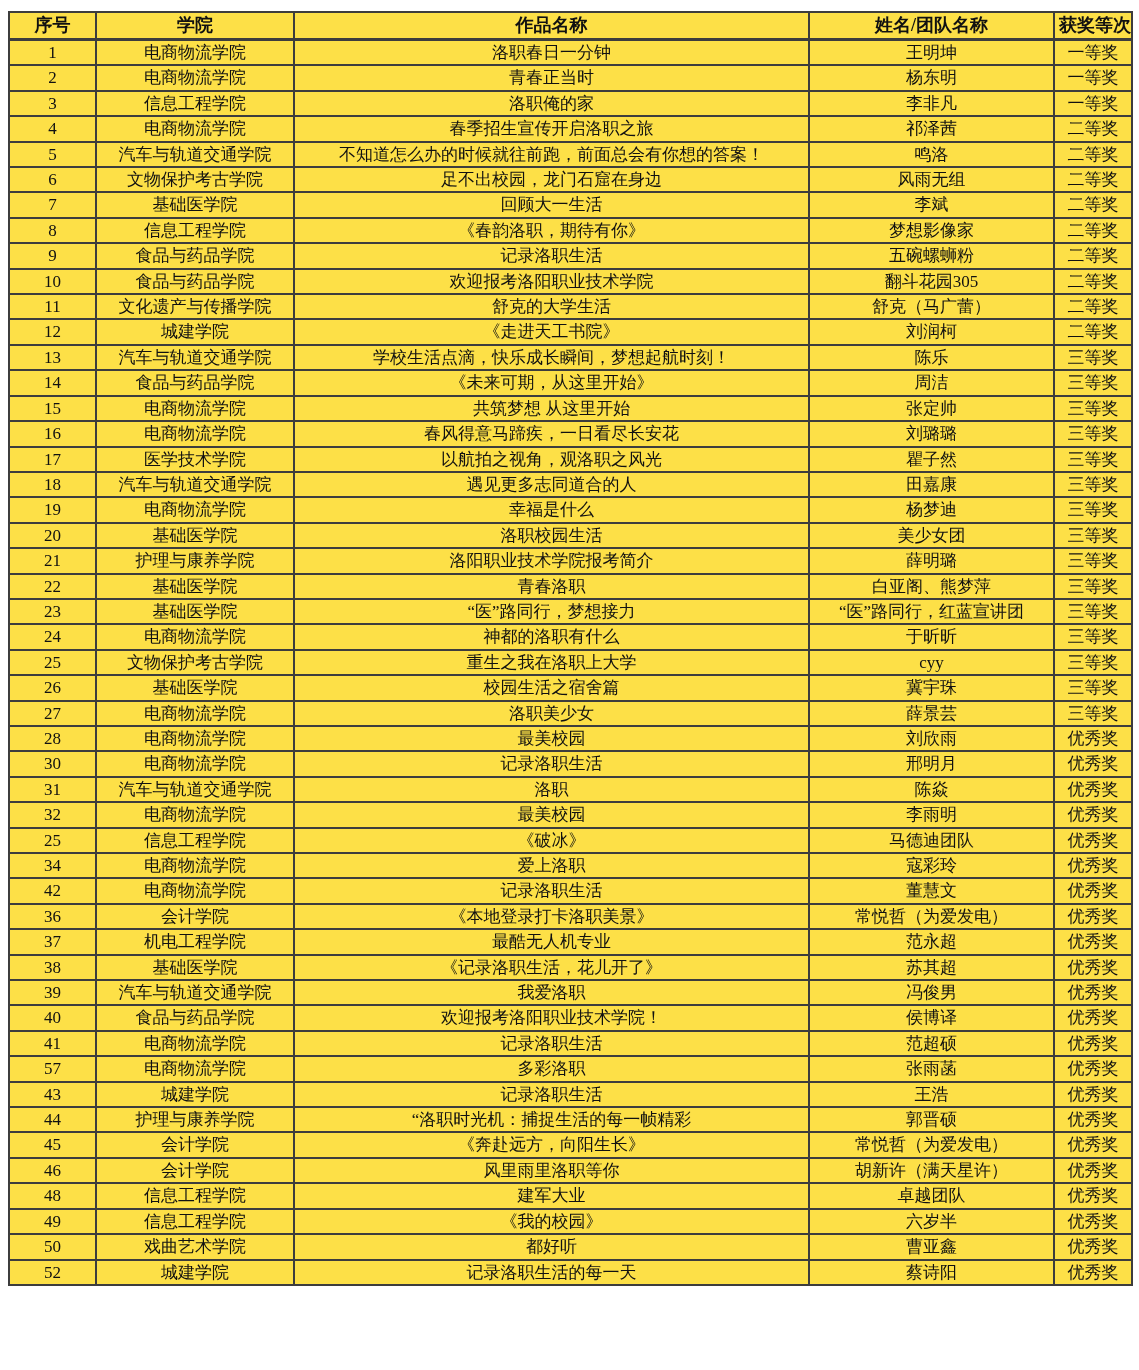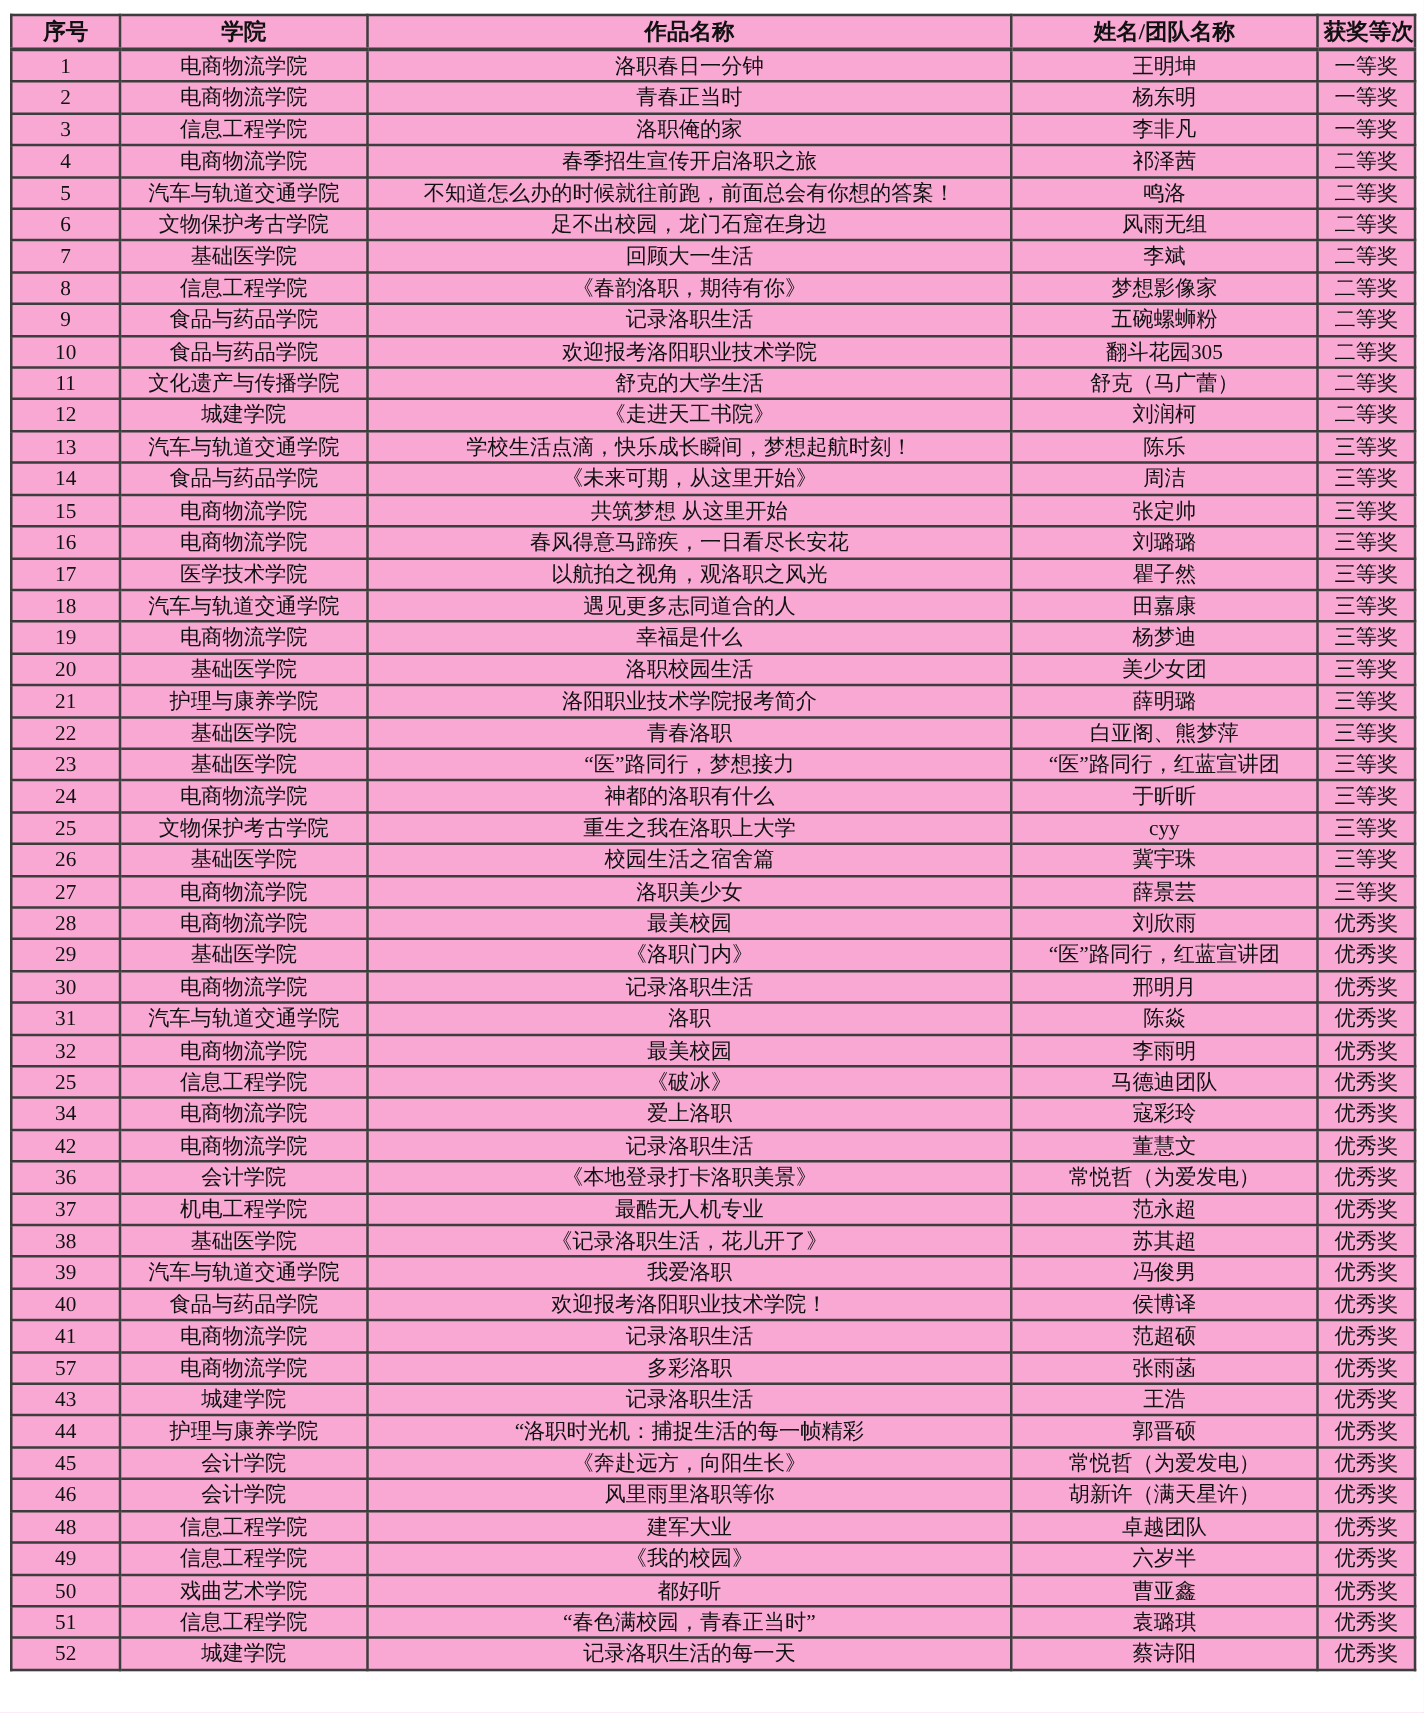--- a/index.html
+++ b/index.html
@@ -21,7 +21,7 @@
     width: 1123px;
     border-collapse: collapse;
     table-layout: fixed;
-    background: #f9a8d4;
+    background: #fde047;
   }
   .doc-table th,
   .doc-table td {

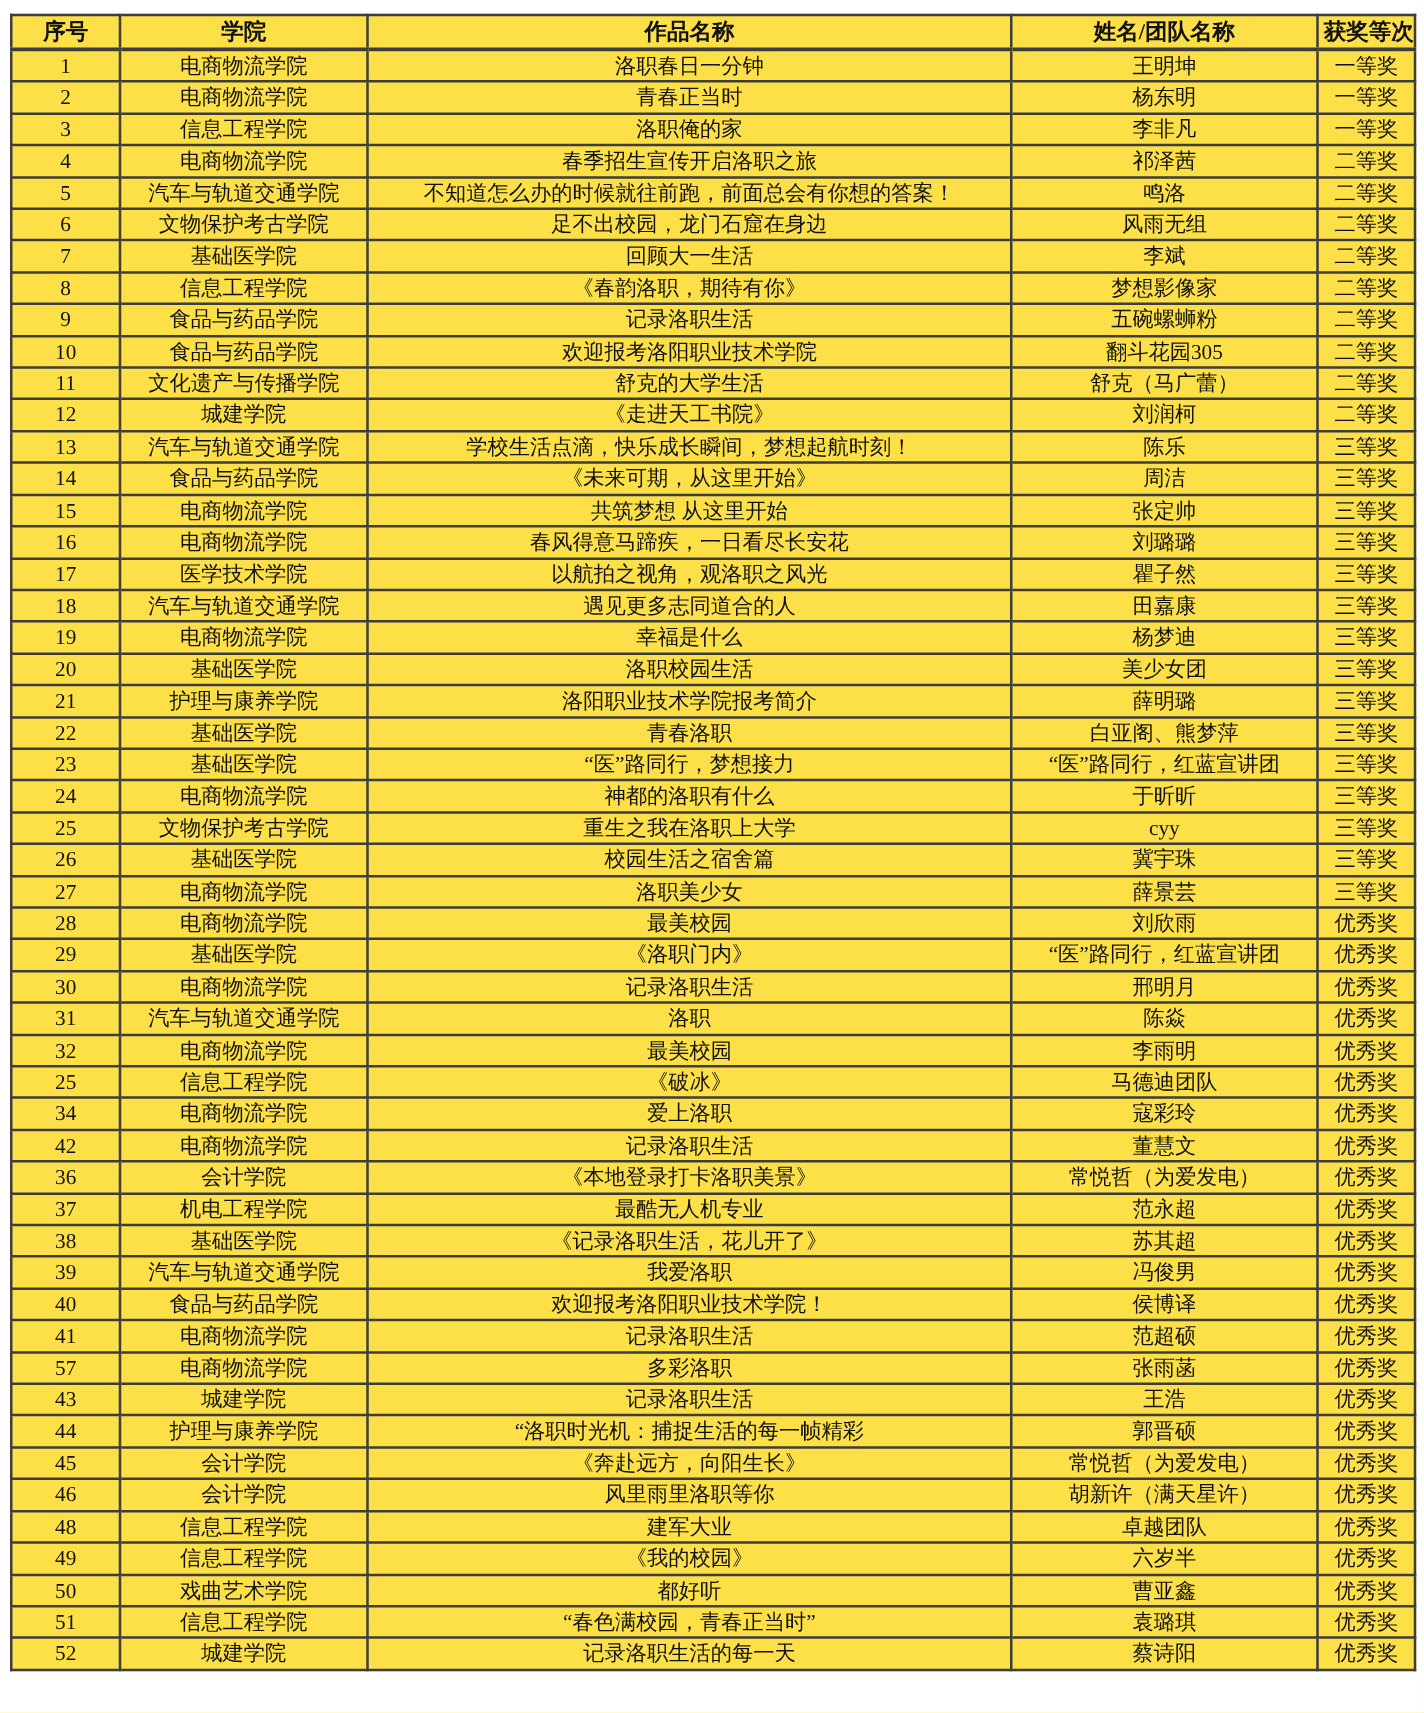--- a/index.html
+++ b/index.html
@@ -266,13 +266,6 @@
         <td>优秀奖</td>
       </tr>
       <tr>
-        <td>29</td>
-        <td>基础医学院</td>
-        <td>《洛职门内》</td>
-        <td>“医”路同行，红蓝宣讲团</td>
-        <td>优秀奖</td>
-      </tr>
-      <tr>
         <td>30</td>
         <td>电商物流学院</td>
         <td>记录洛职生活</td>

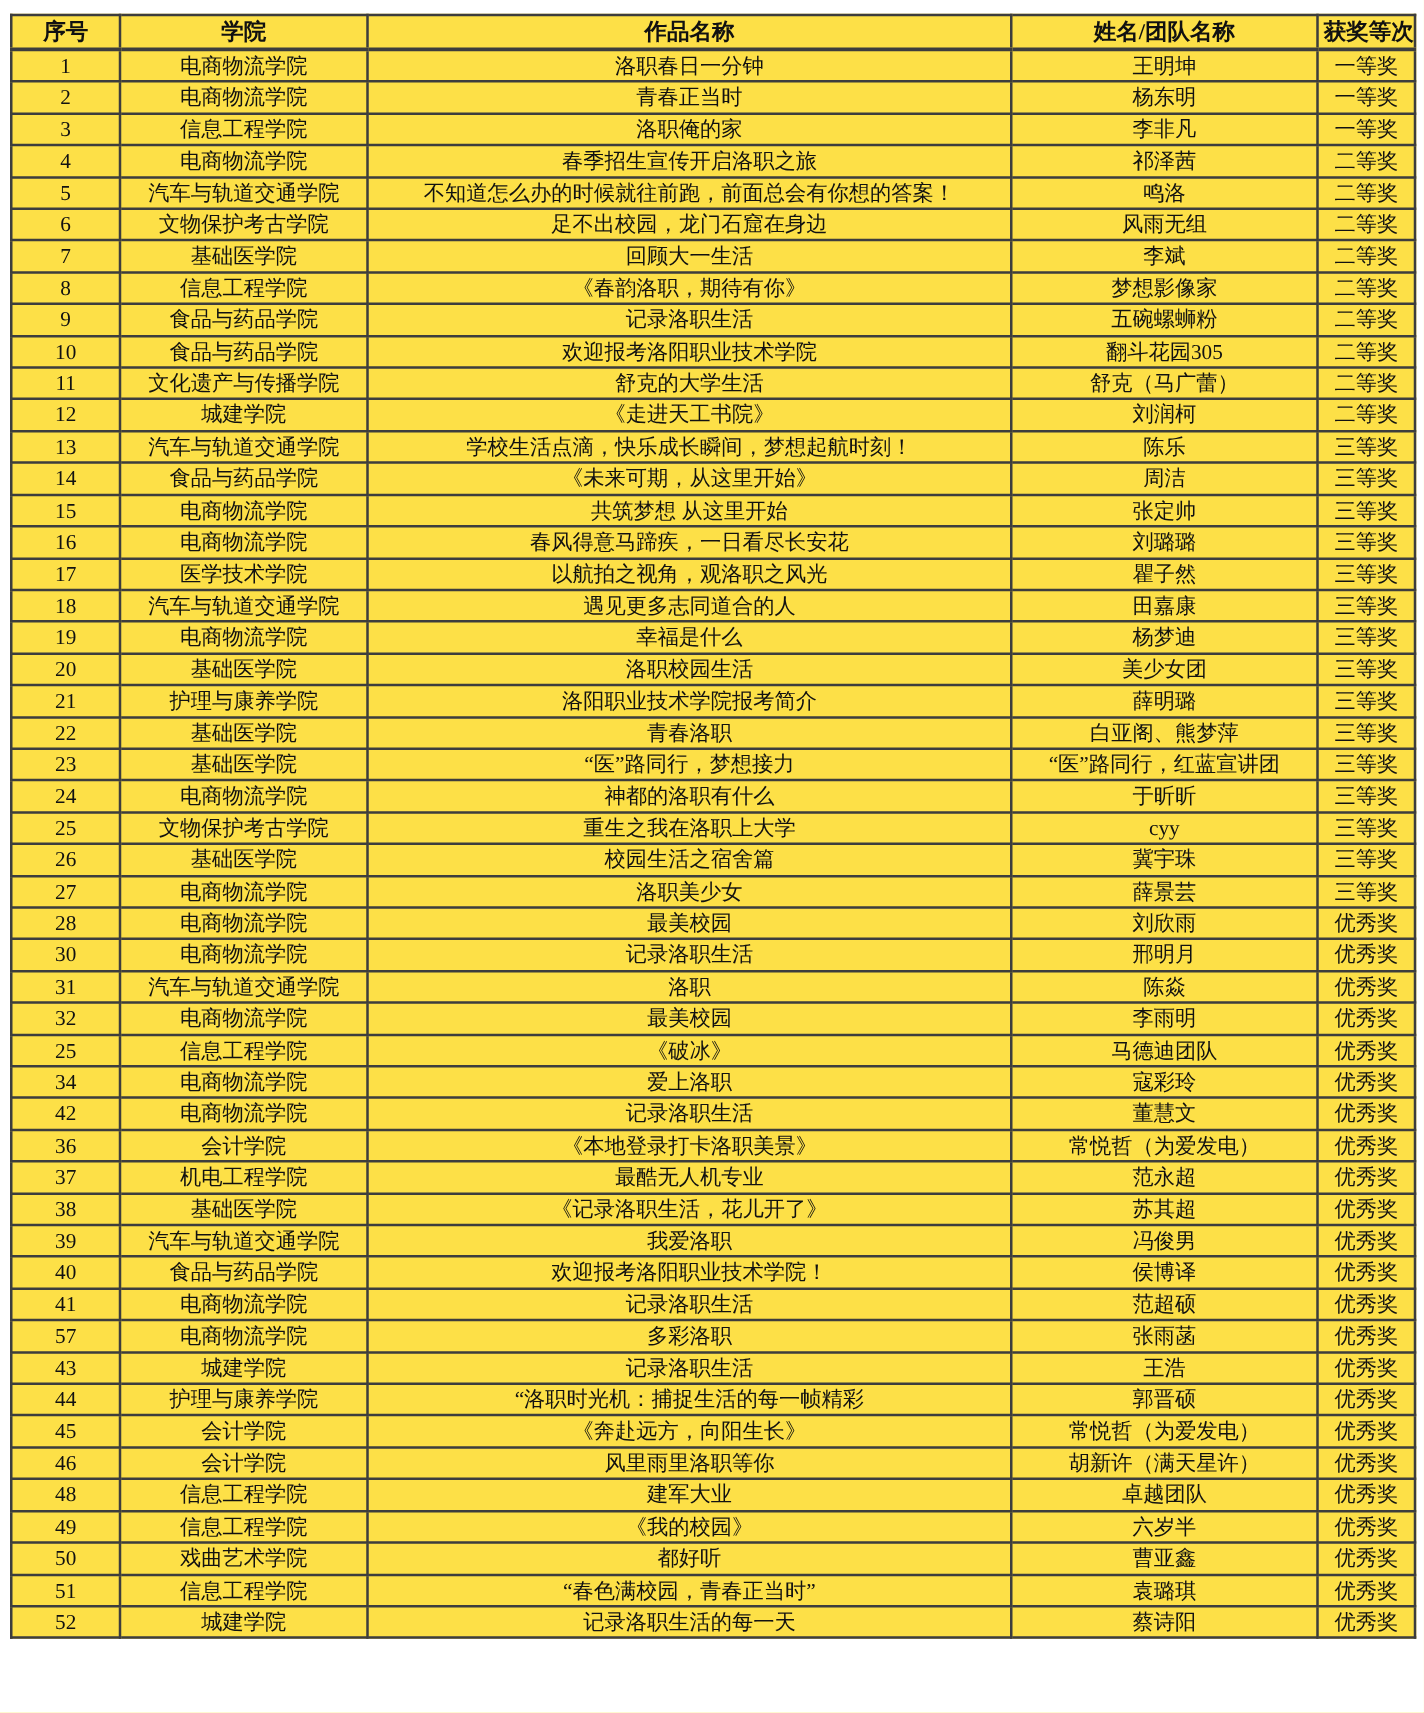--- a/index.html
+++ b/index.html
@@ -406,13 +406,6 @@
         <td>优秀奖</td>
       </tr>
       <tr>
-        <td>51</td>
-        <td>信息工程学院</td>
-        <td>“春色满校园，青春正当时”</td>
-        <td>袁璐琪</td>
-        <td>优秀奖</td>
-      </tr>
-      <tr>
         <td>52</td>
         <td>城建学院</td>
         <td>记录洛职生活的每一天</td>

